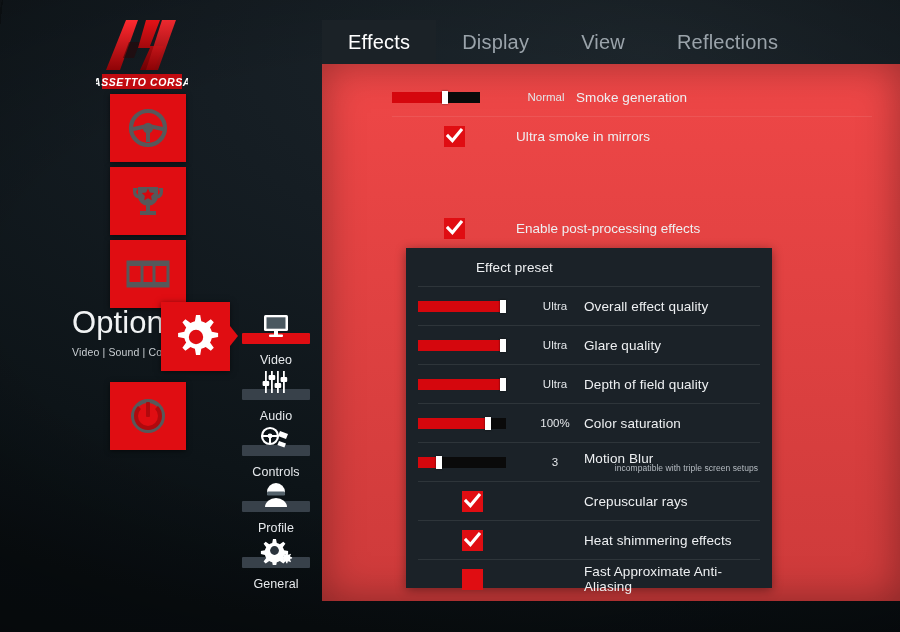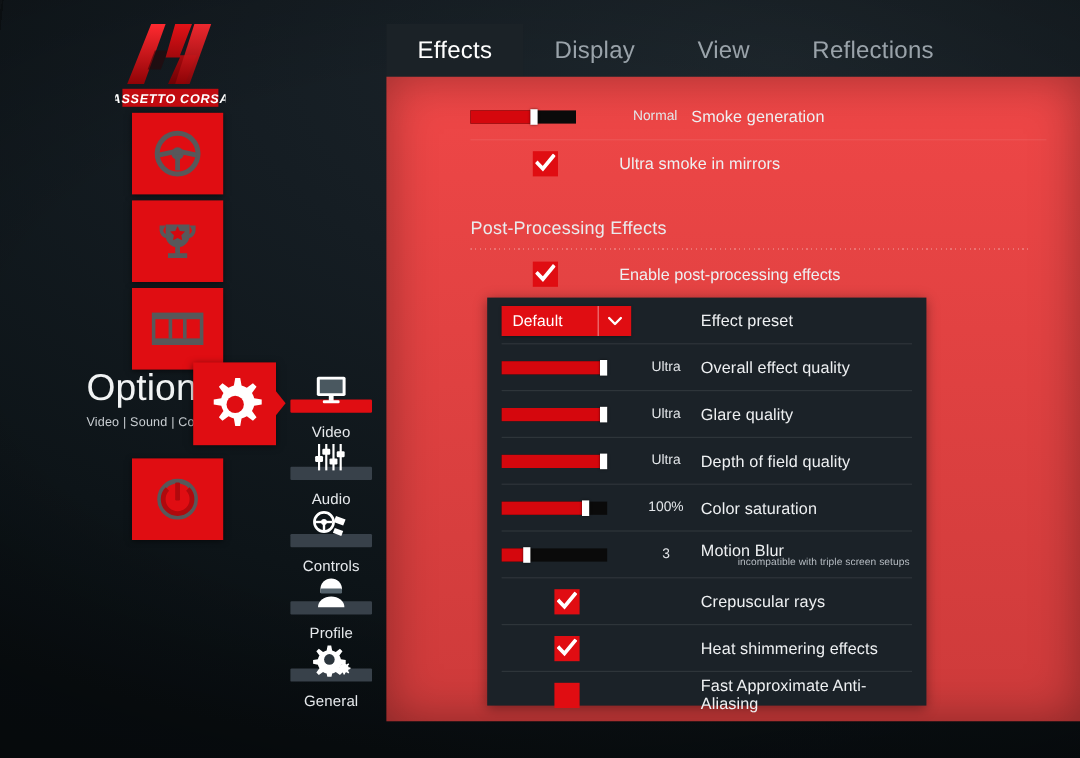--- a/index.html
+++ b/index.html
@@ -432,10 +432,6 @@
 
     </div>
 
-    <div id="pp-head">
-      <div id="pp-title">Post-Processing Effects</div>
-      <div id="pp-dotted"></div>
-    </div>
 
     <div id="pp-enable-row">
       <div class="cb-col">

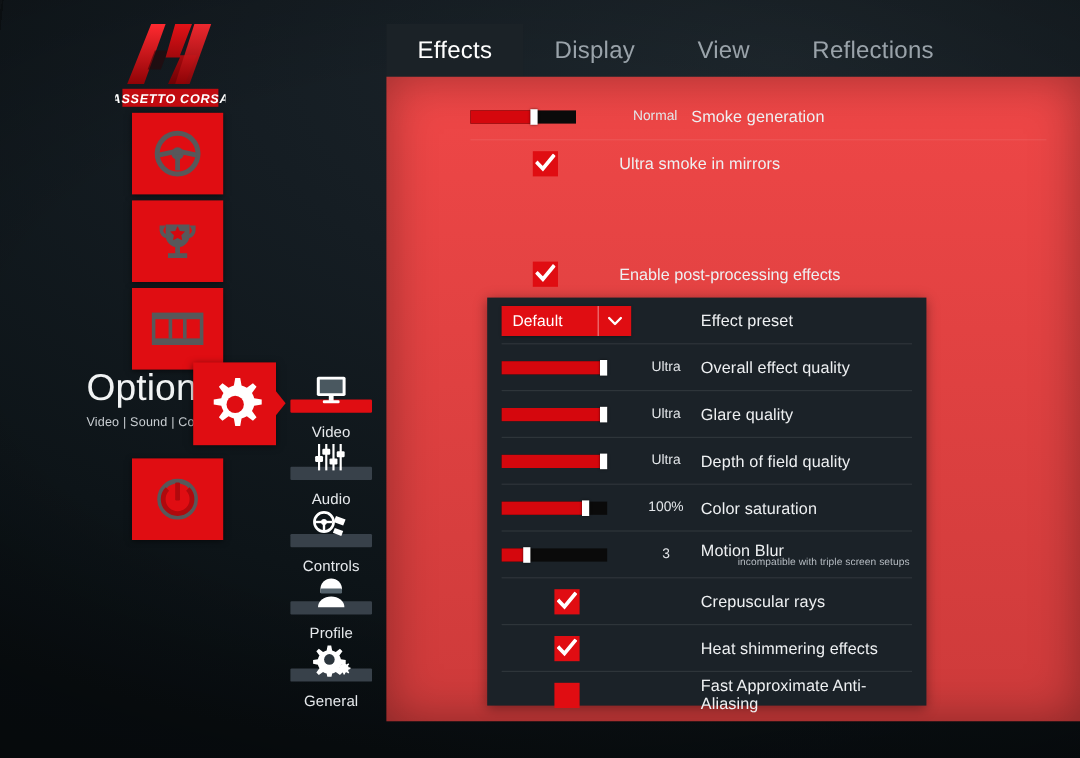--- a/index.html
+++ b/index.html
@@ -447,17 +447,6 @@
     <div id="subpanel">
 
       <div class="row dd-row">
-        <div class="ctrl">
-          <div class="dropdown">
-            <div class="dd-text">Default</div>
-            <div class="dd-divider"></div>
-            <div class="dd-arrow">
-              <svg width="13" height="9" viewBox="0 0 13 9">
-                <path d="M1.6 2 L6.5 7 L11.4 2" fill="none" stroke="#ffffff" stroke-width="2" stroke-linecap="round" stroke-linejoin="round"></path>
-              </svg>
-            </div>
-          </div>
-        </div>
         <div class="val"></div>
         <div class="lbl">Effect preset</div>
       </div>

